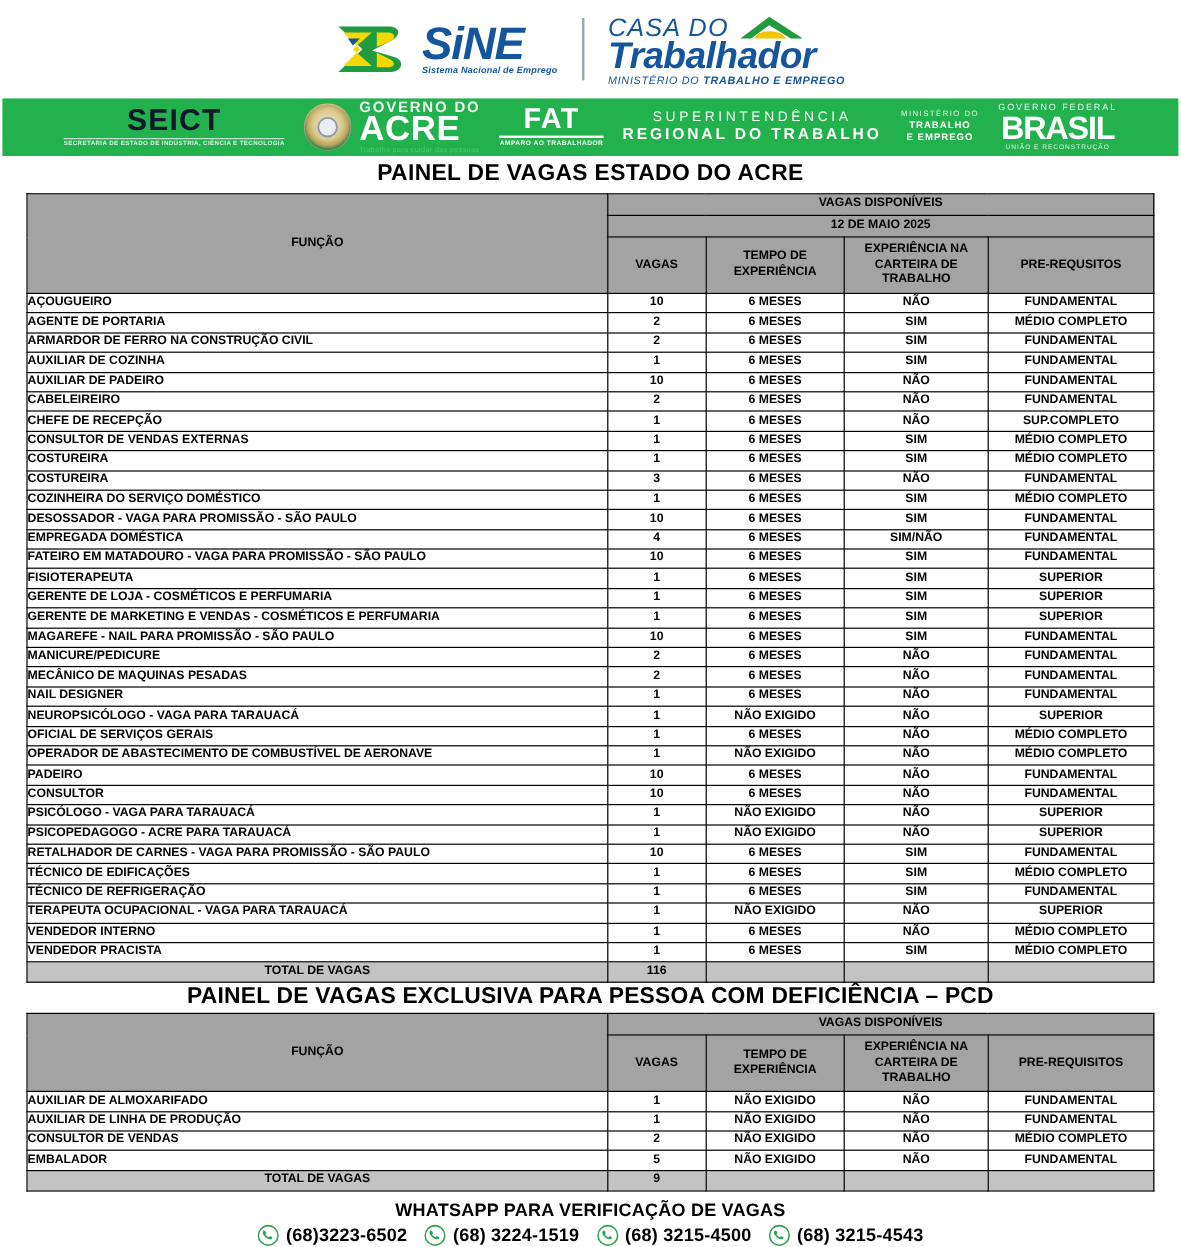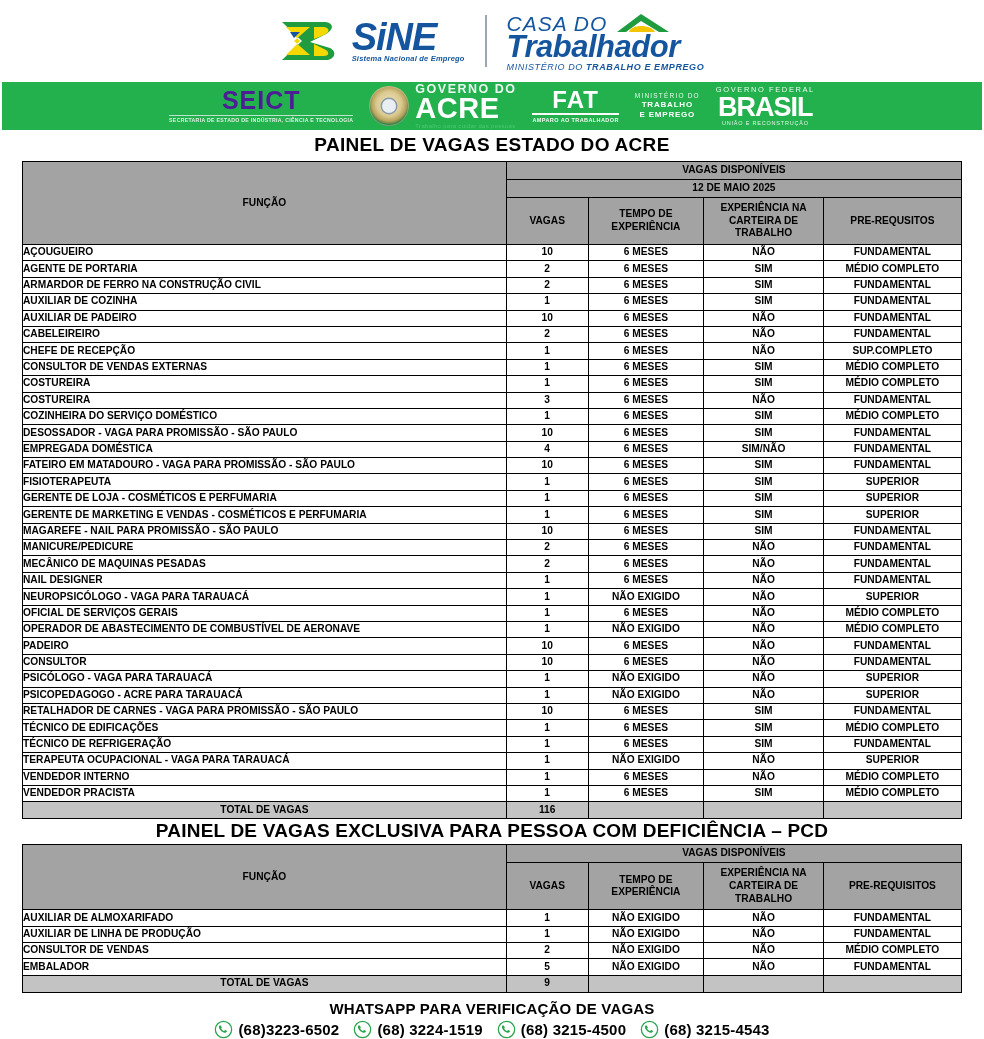--- a/index.html
+++ b/index.html
@@ -115,7 +115,7 @@
     font-size: 25px;
     font-weight: bold;
     letter-spacing: 1px;
-    color: #4c1d95;
+    color: #0f172a;
   }
   .seict-sub {
     font-size: 5.2px;

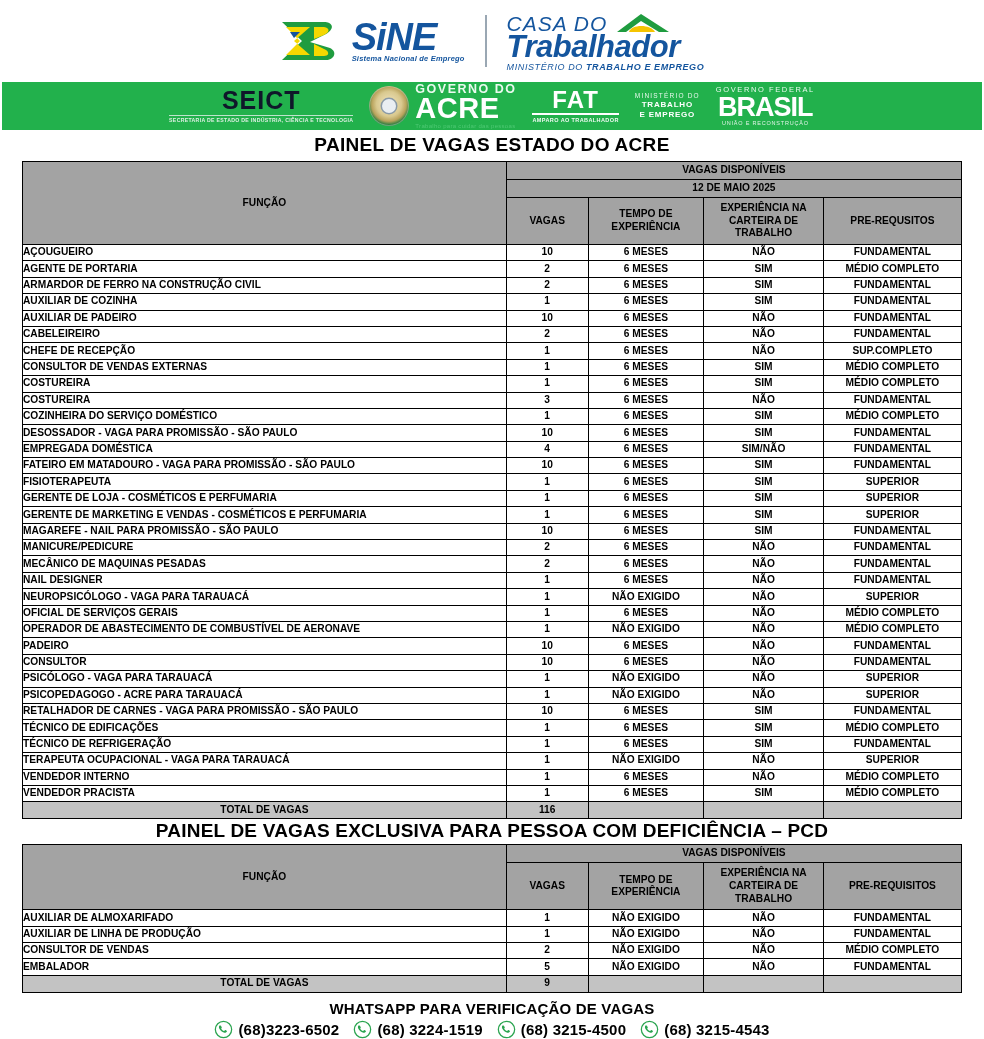--- a/index.html
+++ b/index.html
@@ -362,6 +362,10 @@
       <div class="fat-sub">AMPARO AO TRABALHADOR</div>
     </div>
 
+    <div class="super">
+      <div class="super-l1">SUPERINTENDÊNCIA</div>
+      <div class="super-l2">REGIONAL DO TRABALHO</div>
+    </div>
 
     <div class="mte">
       <div class="mte-l1">MINISTÉRIO DO</div>

